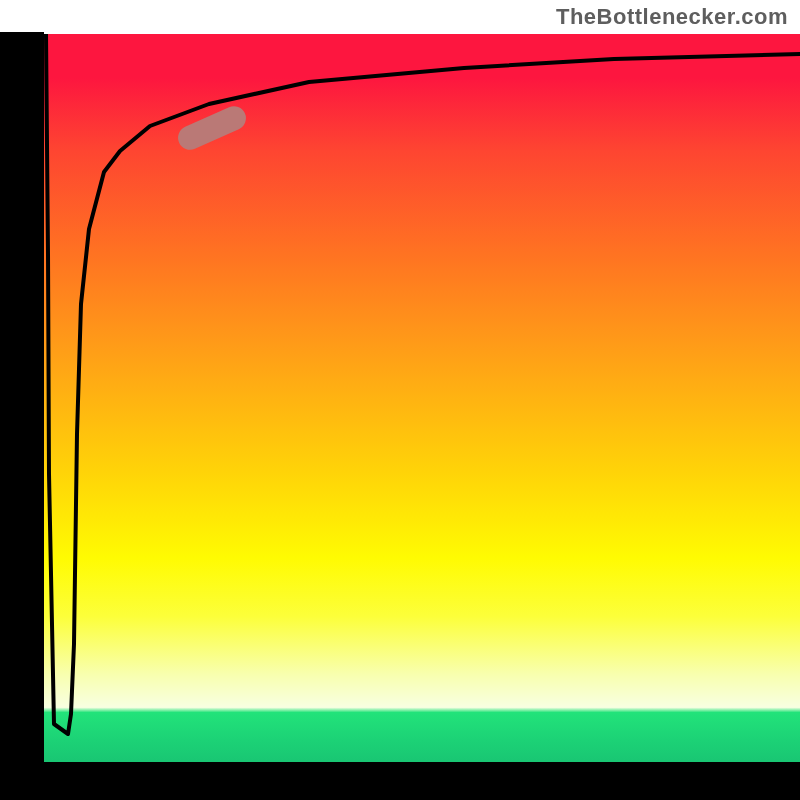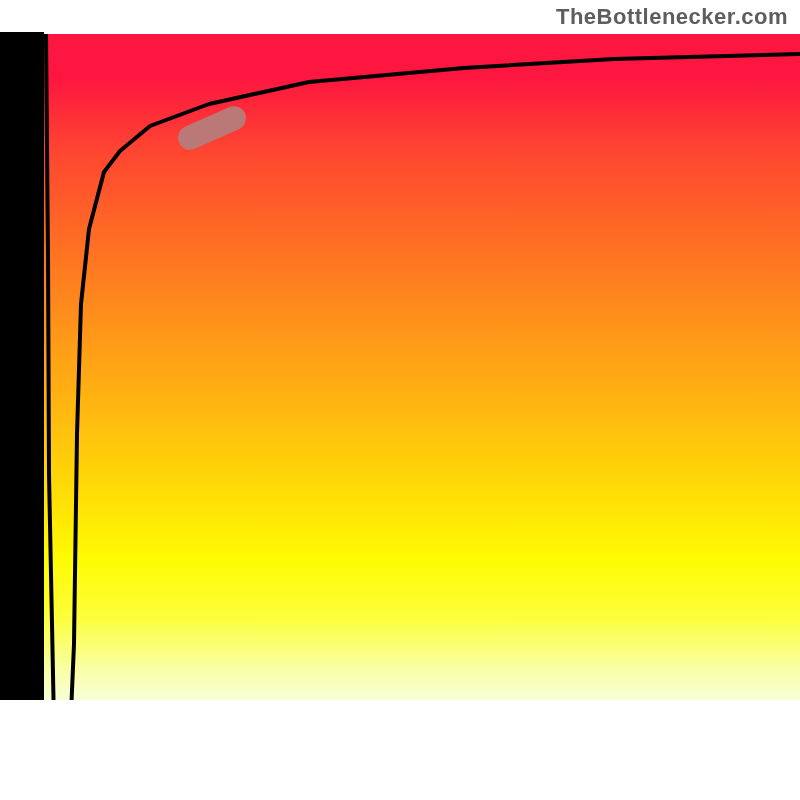--- a/index.html
+++ b/index.html
@@ -3,7 +3,7 @@
 <meta charset="utf-8">
 <style>
   body{margin:0;padding:0;background:#fff;font-family:Arial,Helvetica,sans-serif}
-  .stage{position:relative;width:800px;height:700px}
+  .stage{position:relative;width:800px;height:800px}
   .frame{position:absolute;left:0;top:0}
   .attrib{position:absolute;top:4px;right:12px;font-size:22px;font-weight:700;color:#5e5e5e;letter-spacing:.5px}
   .plot{position:absolute;left:44px;top:34px;width:756px;height:728px}

